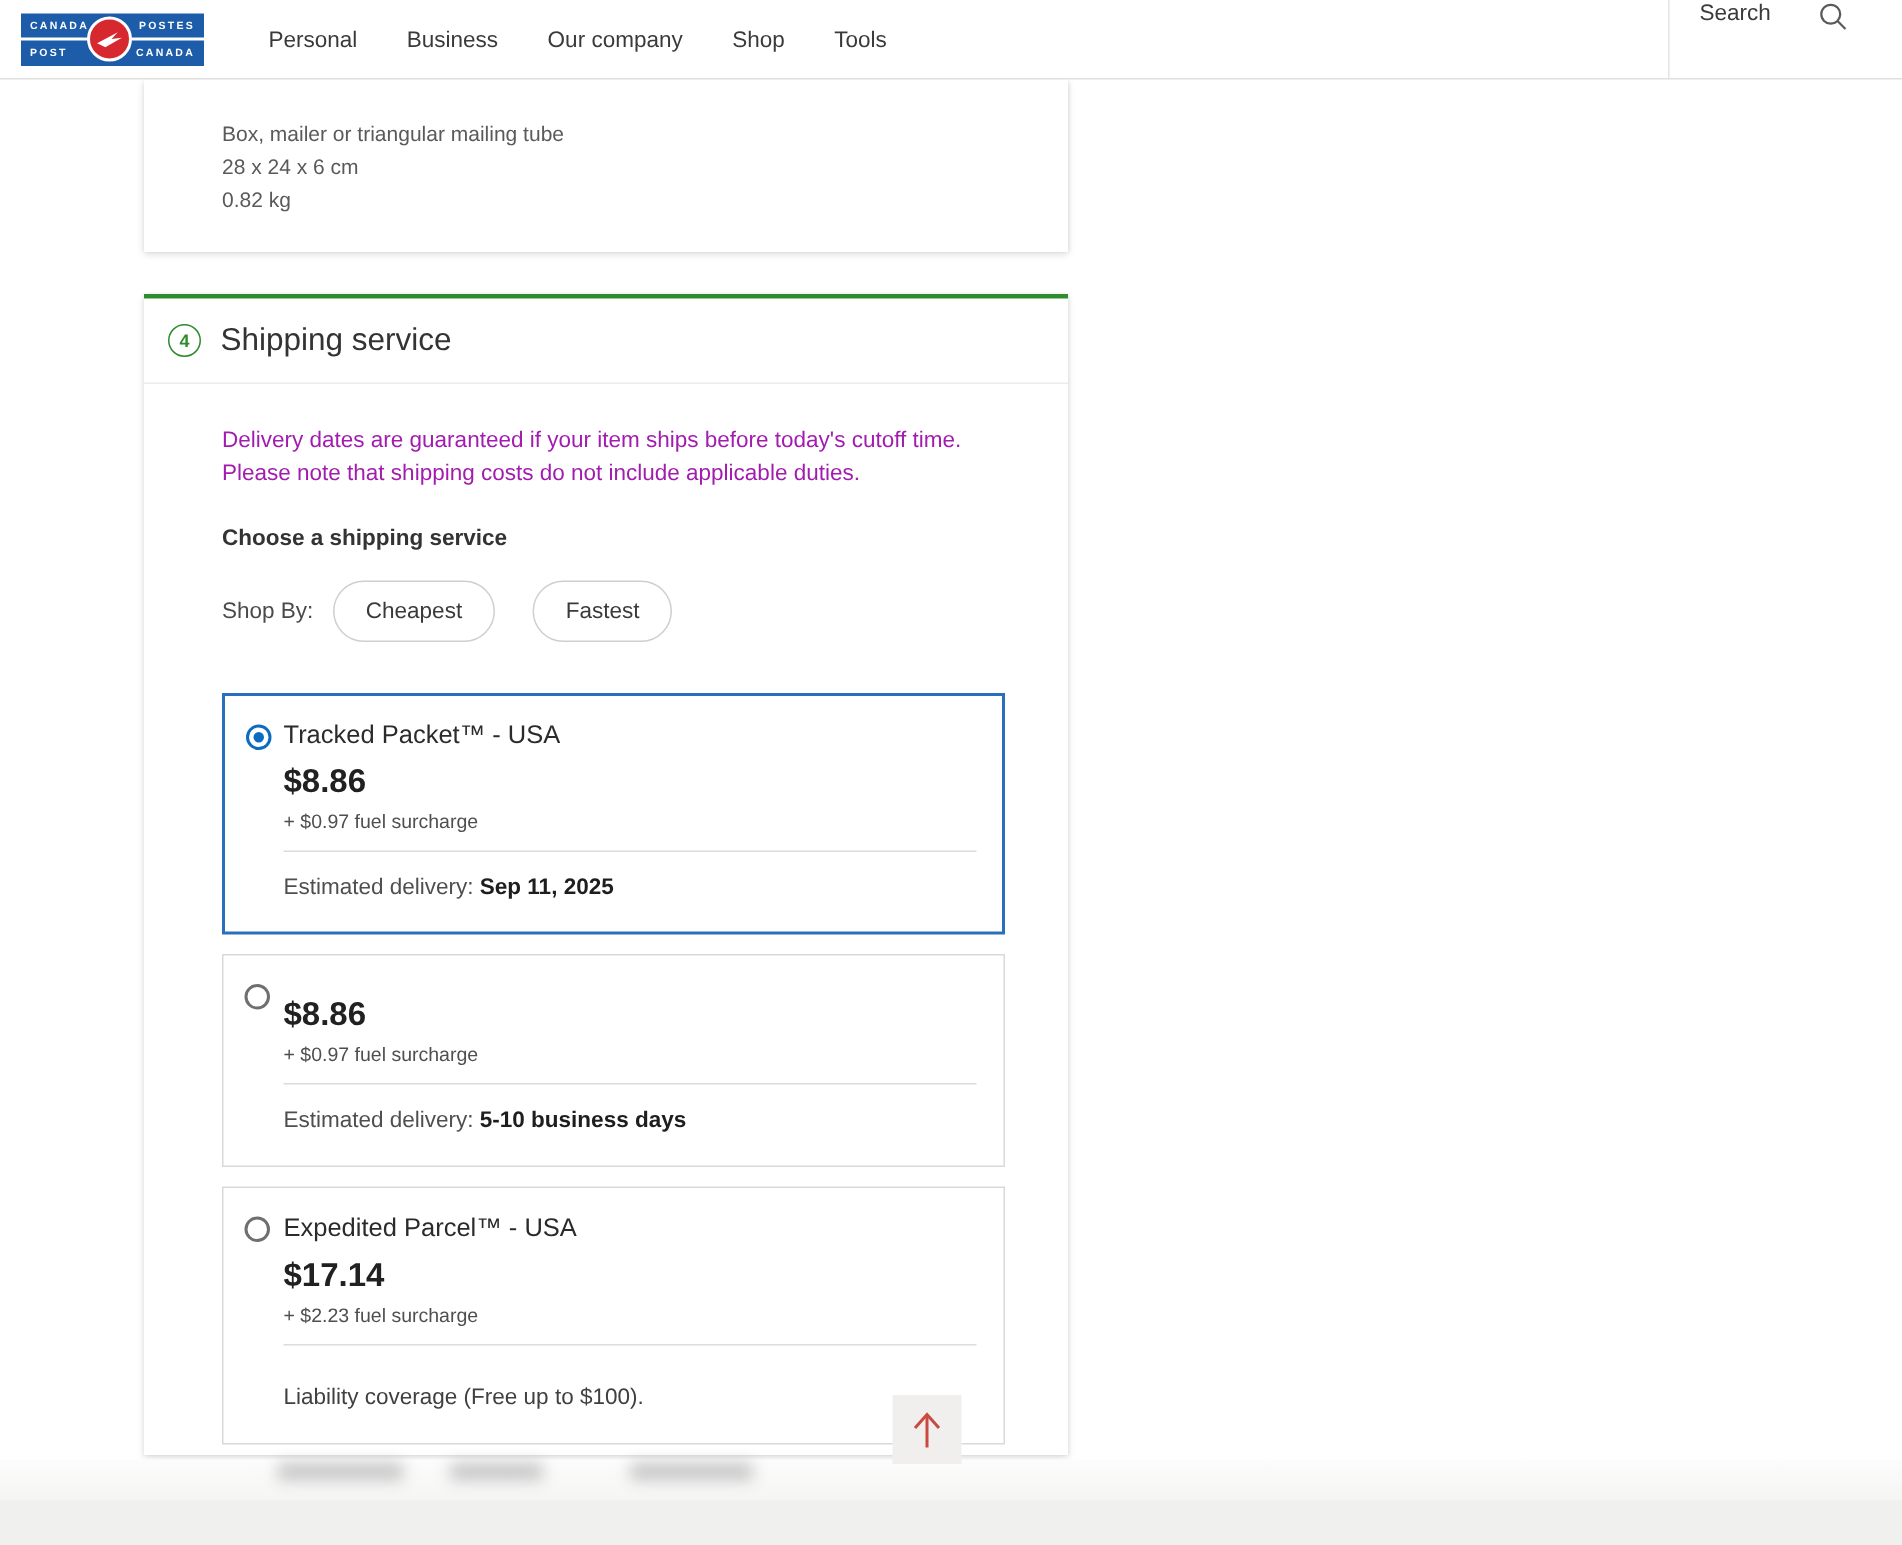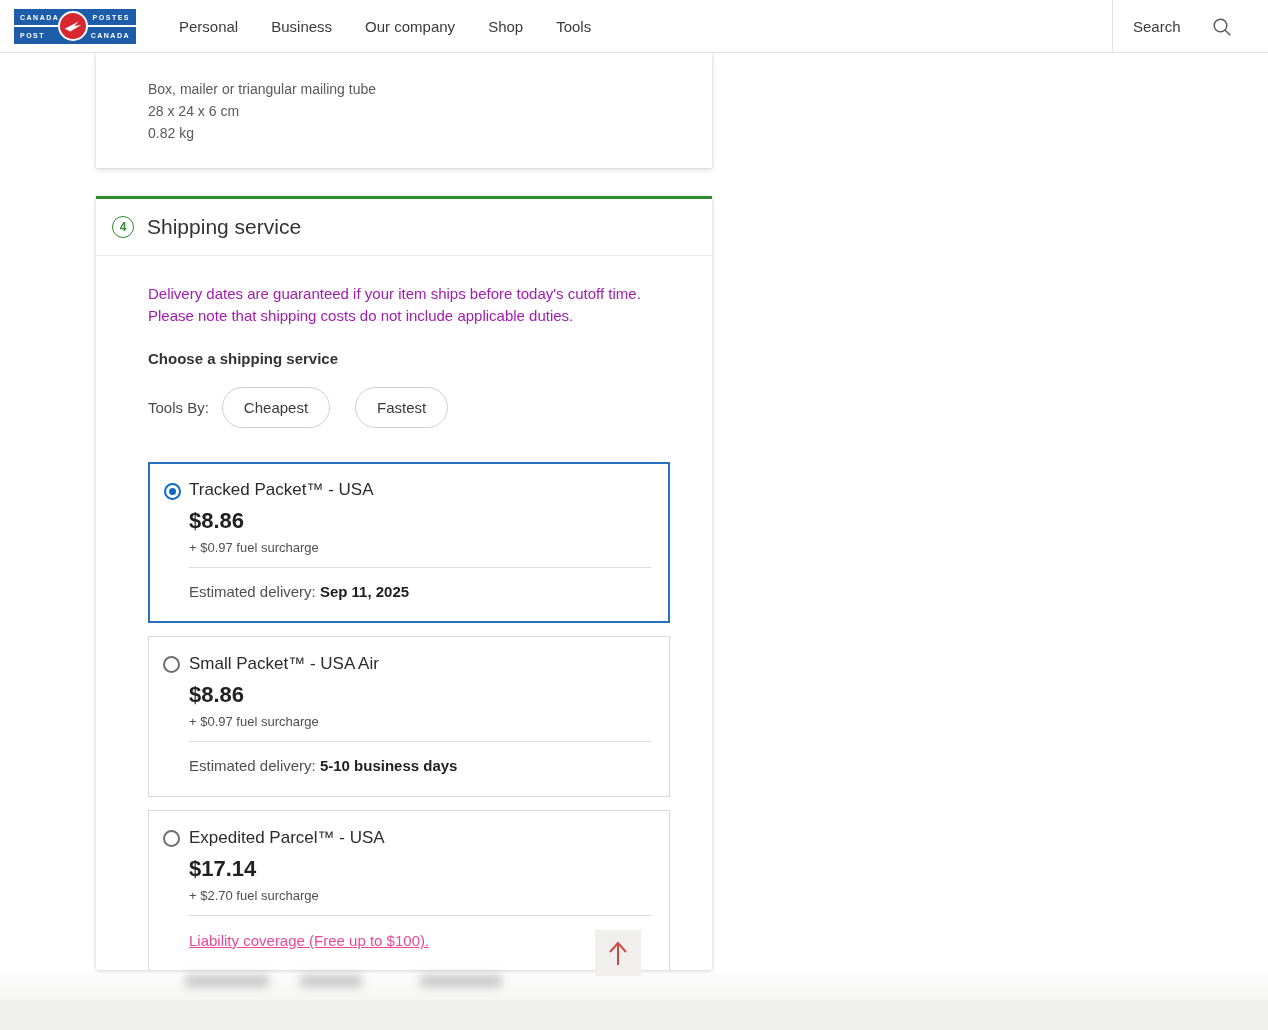--- a/index.html
+++ b/index.html
@@ -29,7 +29,7 @@
   .nav { position:absolute; left:179px; top:0; height:53px; display:flex; align-items:center; gap:33px; }
   .nav-item { font-size:15px; color:#3a3a3a; cursor:pointer; white-space:nowrap; }
   .header-divider { position:absolute; left:1112px; top:0; width:1px; height:53px; background:#e4e4e4; }
-  .search-area { position:absolute; left:1133px; top:0; height:53px; display:flex; align-items:center; gap:30px; }
+  .search-area { position:absolute; left:1133px; top:0; height:53px; display:flex; align-items:flex-start; gap:30px; }
   .search-label { font-size:15px; color:#3a3a3a; cursor:pointer; }
   .search-icon { cursor:pointer; display:flex; }
 

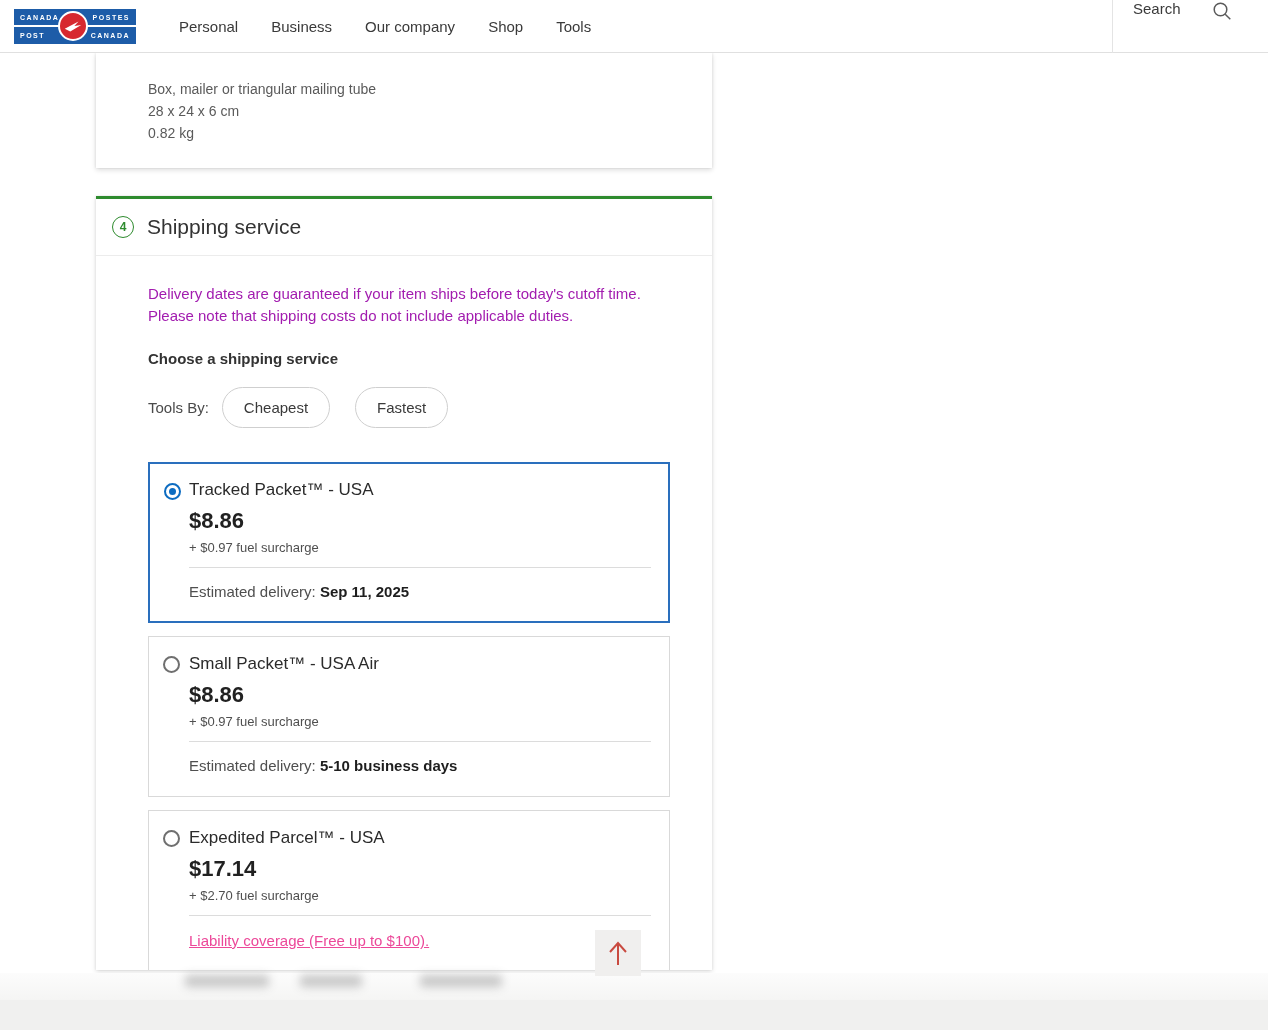--- a/index.html
+++ b/index.html
@@ -169,7 +169,7 @@
       <div class="choose-label">Choose a shipping service</div>
 
       <div class="sort-row">
-        <span class="sort-label">Tools By:</span>
+        <span class="sort-label">Shop By:</span>
         <button class="pill">Cheapest</button>
         <button class="pill">Fastest</button>
       </div>

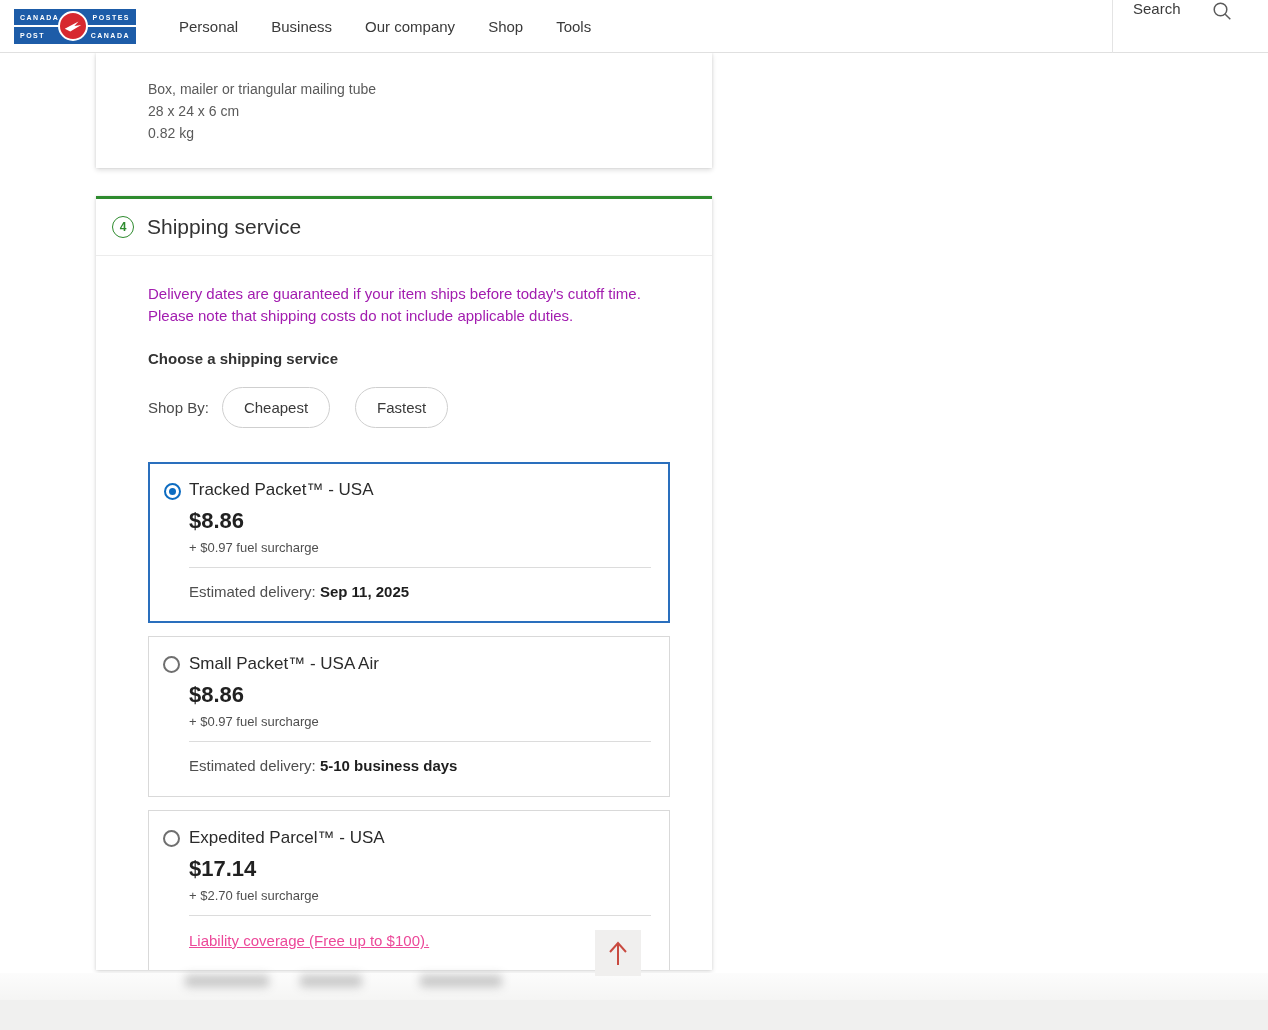--- a/index.html
+++ b/index.html
@@ -190,7 +190,6 @@
 
         <div class="option-card">
           <span class="radio"></span>
-          <div class="svc-name">Small Packet™ - USA Air</div>
           <div class="svc-price">$8.86</div>
           <div class="svc-surcharge">+ $0.97 fuel surcharge</div>
           <div class="svc-divider"></div>

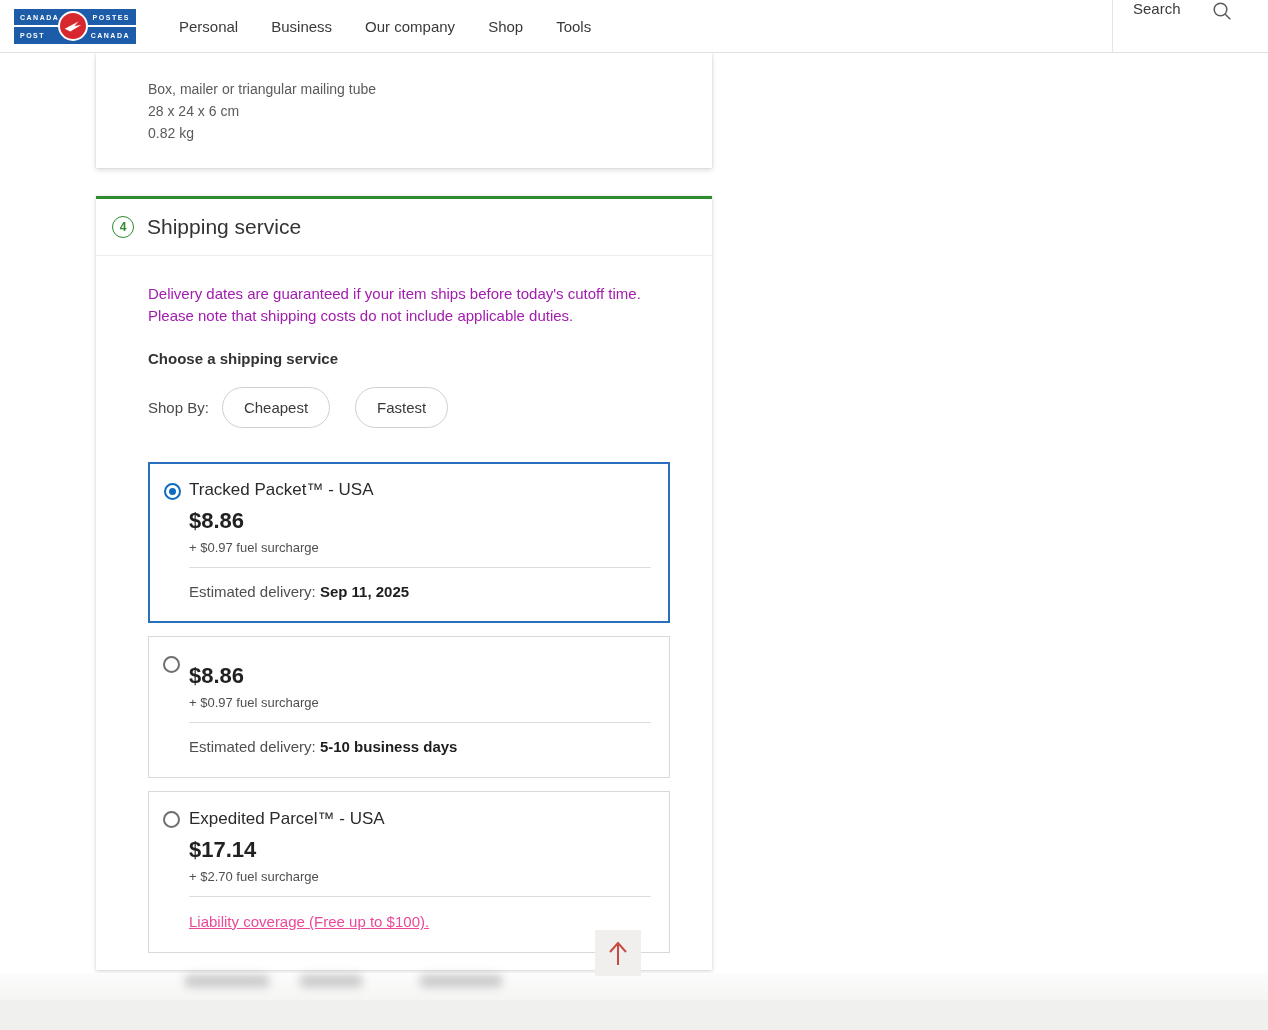--- a/index.html
+++ b/index.html
@@ -203,7 +203,7 @@
           <span class="radio"></span>
           <div class="svc-name">Expedited Parcel™ - USA</div>
           <div class="svc-price">$17.14</div>
-          <div class="svc-surcharge">+ $2.70 fuel surcharge</div>
+          <div class="svc-surcharge">+ $2.23 fuel surcharge</div>
           <div class="svc-divider"></div>
           <div class="svc-liability">Liability coverage (Free up to $100).</div>
         </div>

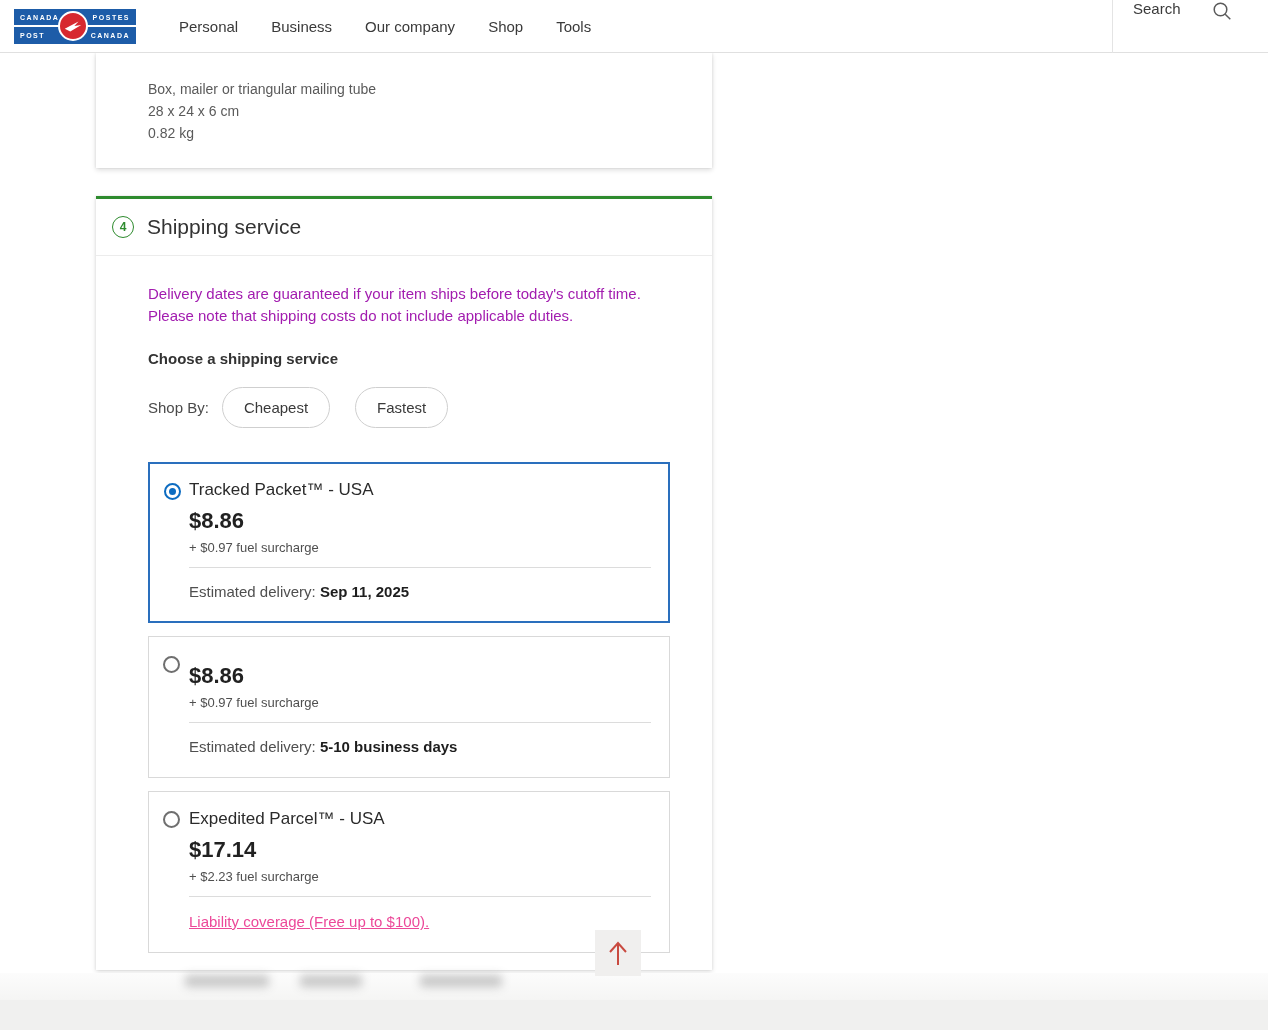--- a/index.html
+++ b/index.html
@@ -87,7 +87,7 @@
   .svc-divider { margin-top:12px; border-top:1px solid #dcdcdc; }
   .svc-delivery { margin-top:15px; font-size:15px; color:#4f4f4f; }
   .svc-delivery .val { font-weight:bold; color:#1e1e1e; }
-  .svc-liability { margin-top:16px; font-size:15px; color:#ec4899;text-decoration:underline; }
+  .svc-liability { margin-top:26px; font-size:15px; color:#404040; }
 
   
   .back-to-top {

